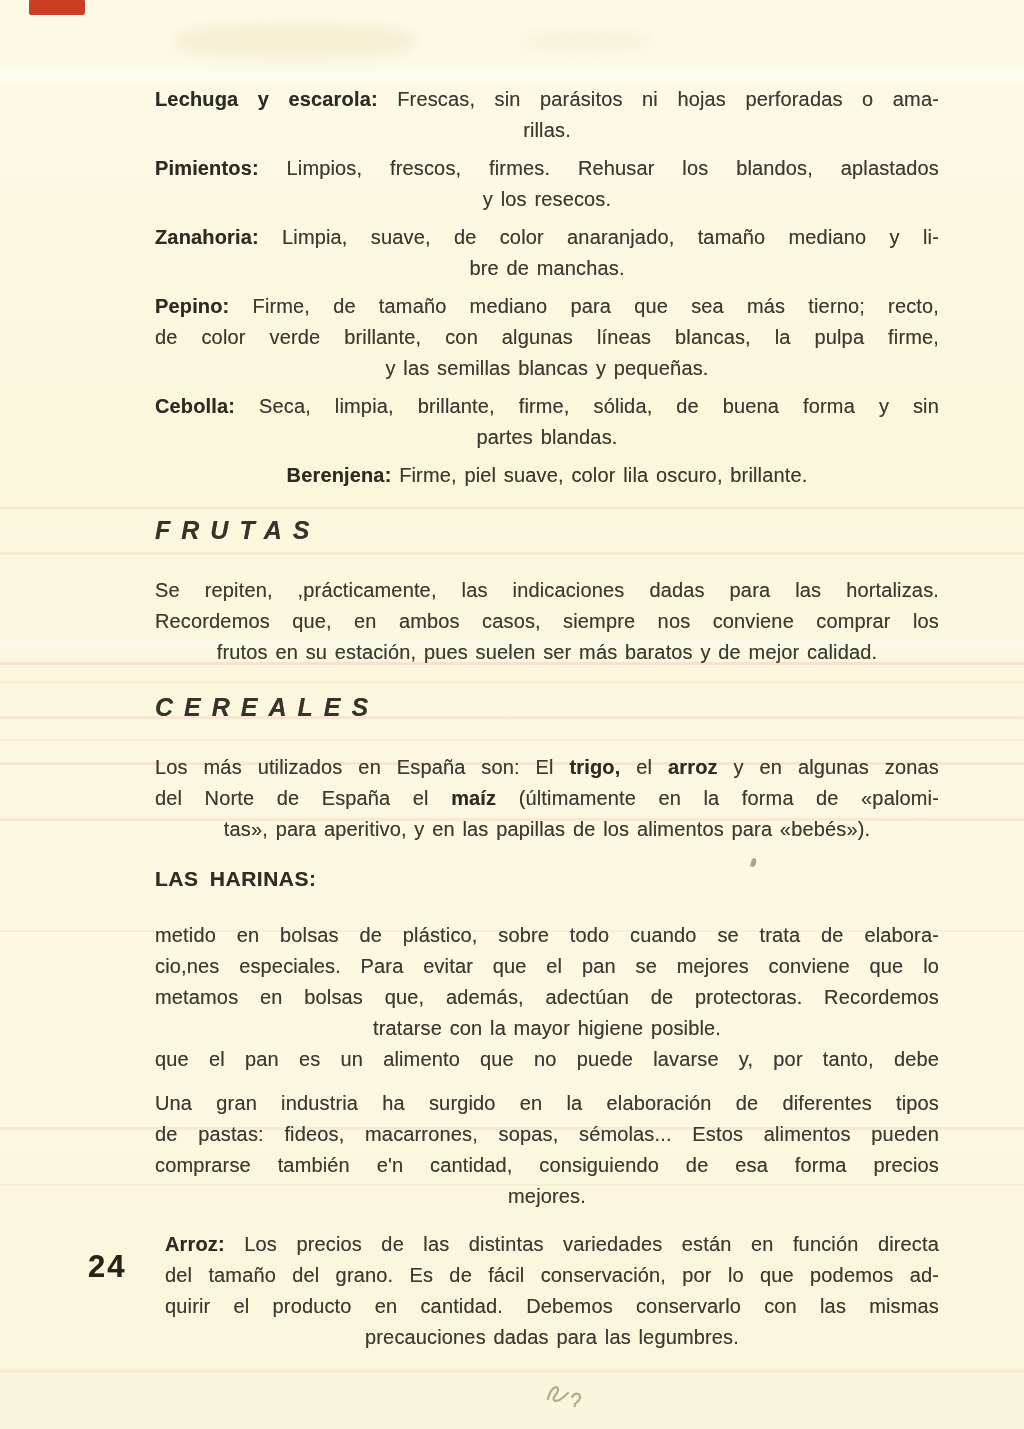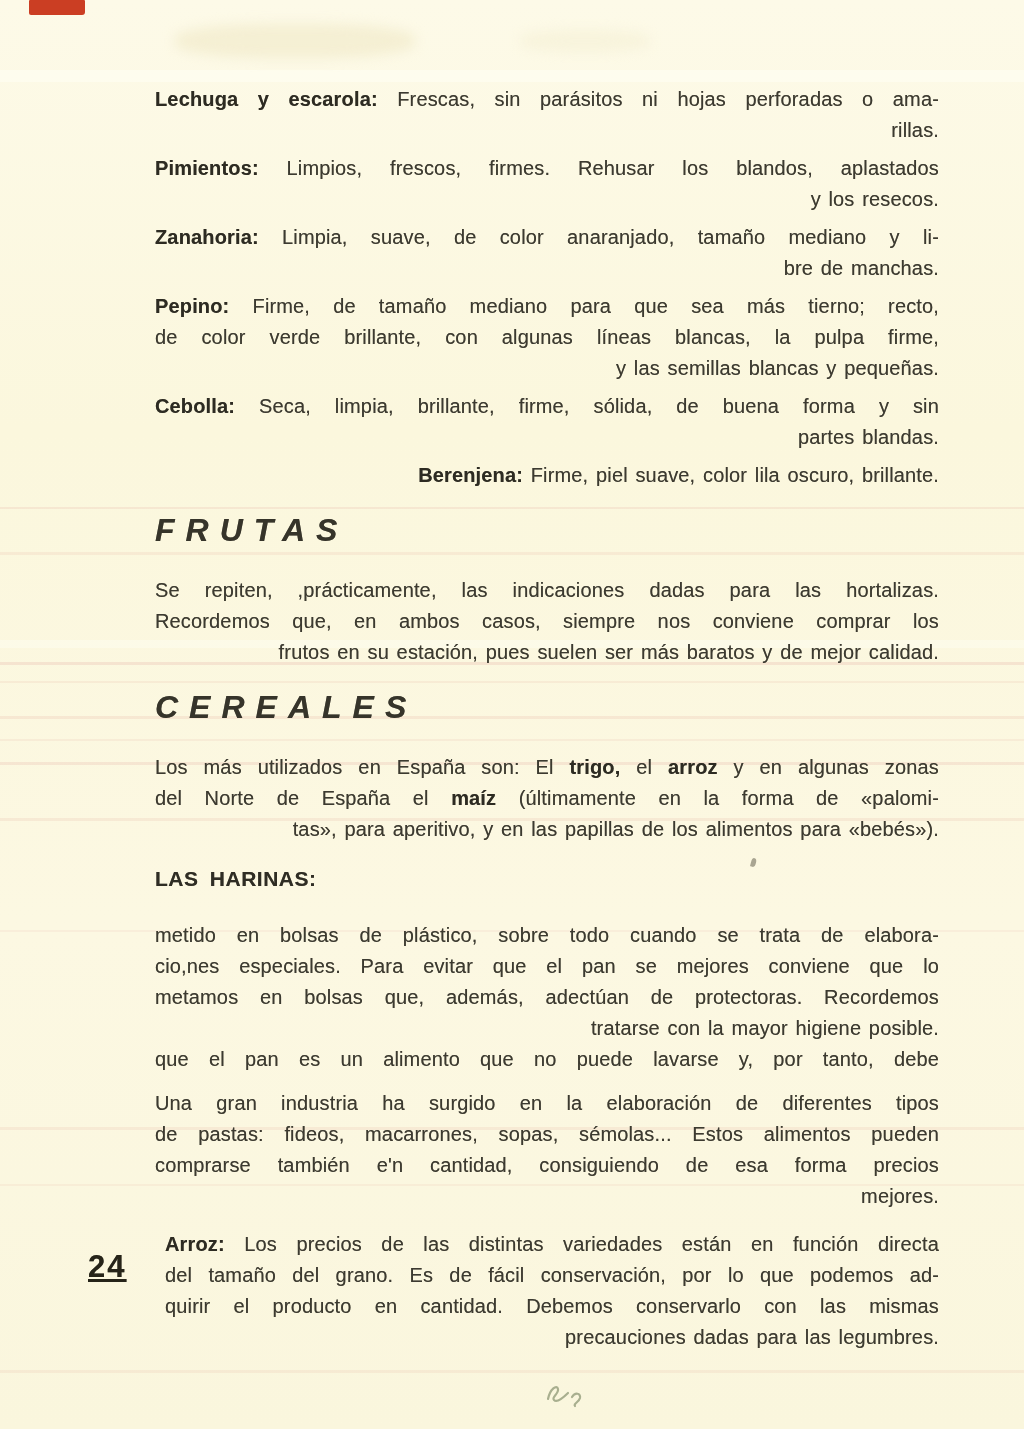--- a/index.html
+++ b/index.html
@@ -21,7 +21,7 @@
     text-shadow:0 0 0.5px rgba(62,60,48,0.55);
   }
   .para b { font-weight:bold; color:#2d2b22; }
-  .line { text-align:right; }
+  .line { text-align:center; }
   .line.just { text-align:justify; text-align-last:justify; -moz-text-align-last:justify; }
   .display-heading {
     font-size:32px; line-height:36px; font-weight:bold; font-style:italic;

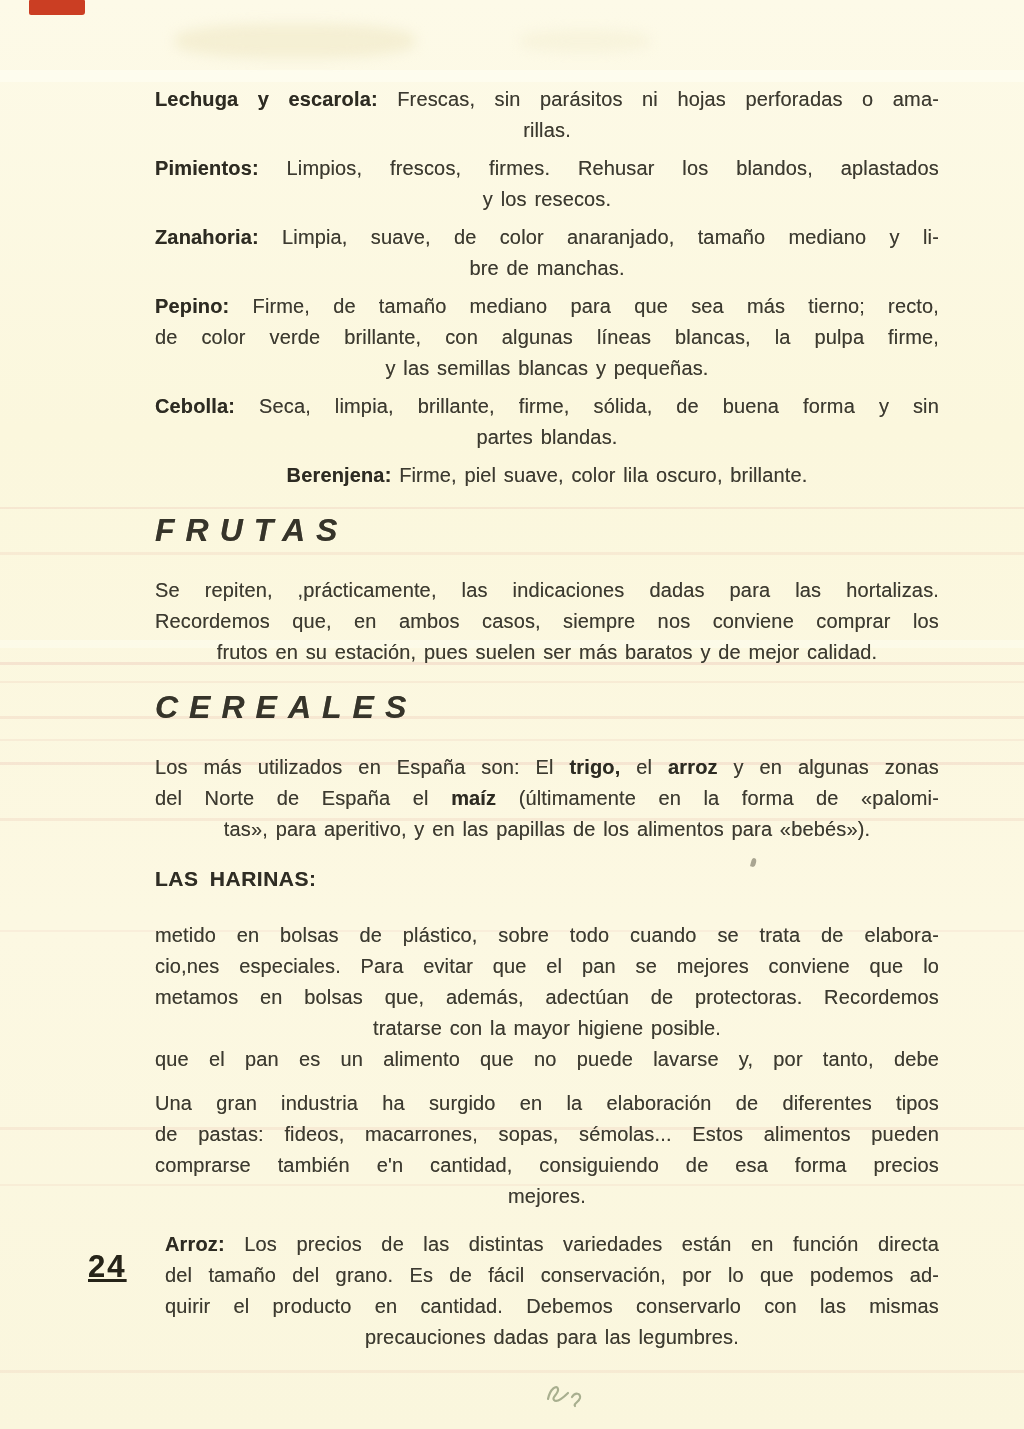--- a/index.html
+++ b/index.html
@@ -24,7 +24,7 @@
   .line { text-align:center; }
   .line.just { text-align:justify; text-align-last:justify; -moz-text-align-last:justify; }
   .display-heading {
-    font-size:32px; line-height:36px; font-weight:bold; font-style:italic;
+    font-size:25px; line-height:36px; font-weight:bold; font-style:italic;
     letter-spacing:11px; color:#36342a; margin:14px 0 27px 0;
     text-shadow:0 0 0.6px rgba(54,52,42,0.6);
   }

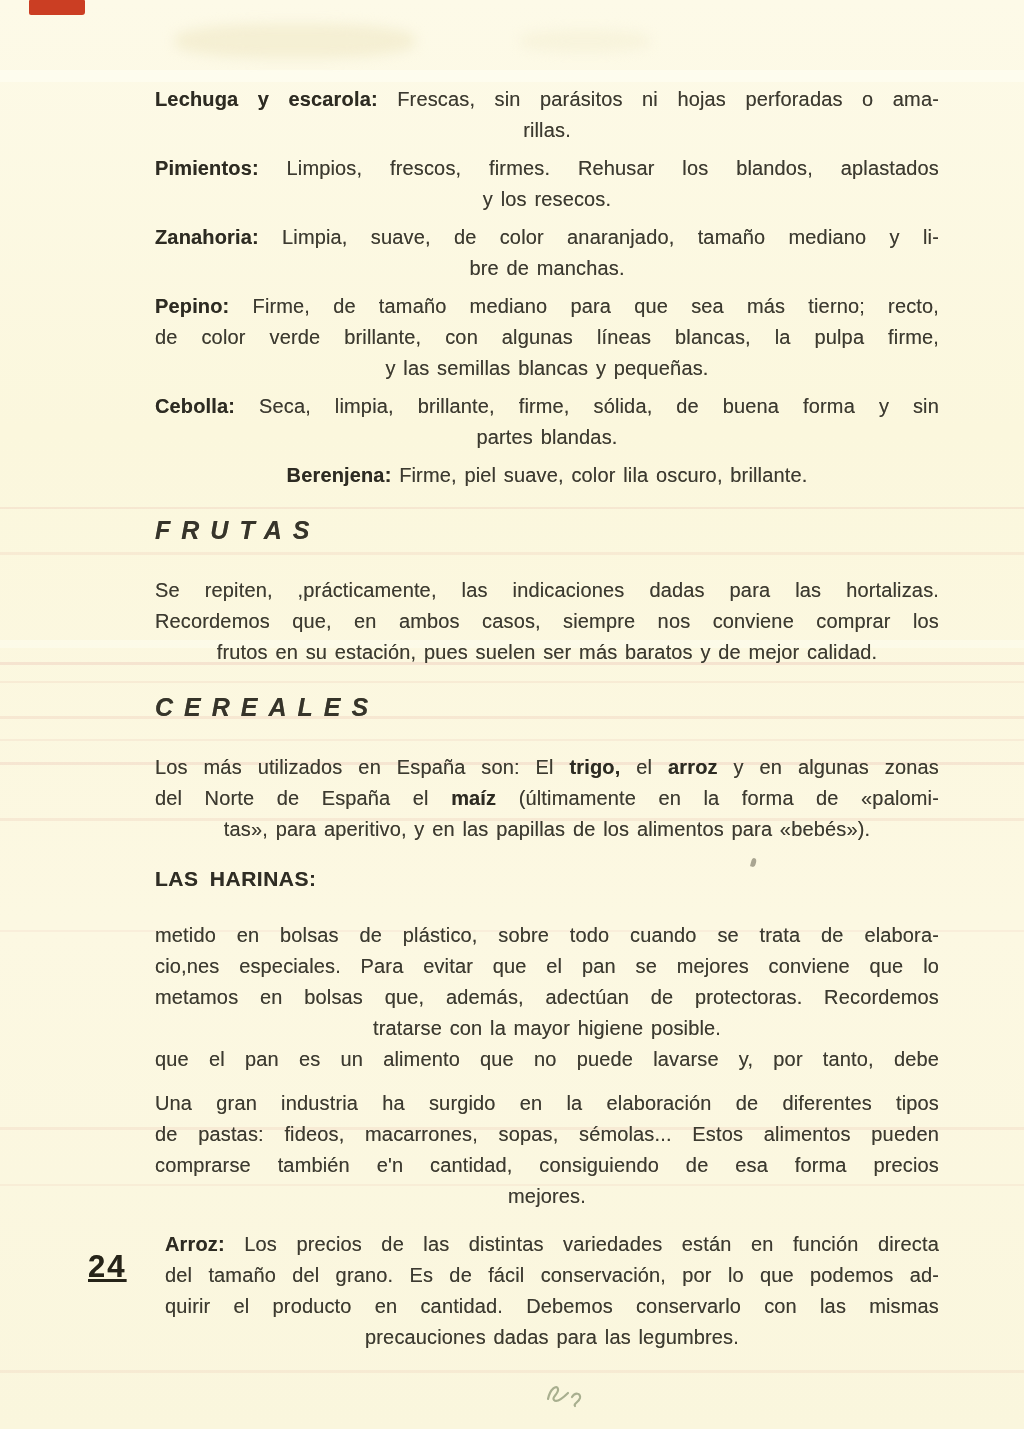--- a/index.html
+++ b/index.html
@@ -139,7 +139,7 @@
       </div>
     </div>
 
-  <div class="page-number" style="top: 1251px; text-decoration: underline;">24</div>
+  <div class="page-number" style="top: 1251px;">24</div>
 
   <svg class="pen-squiggle" width="44" height="26" viewBox="0 0 44 26">
     <path d="M3,17 C5,7 12,2 13,7 C14,12 6,15 9,18 C12,21 19,15 23,11 M27,15 c3,-5 9,-4 8,1 c-1,4 -7,6 -5,8" fill="none" stroke-width="2.2" stroke-linecap="round" stroke-linejoin="round" stroke="#87926f"></path>

